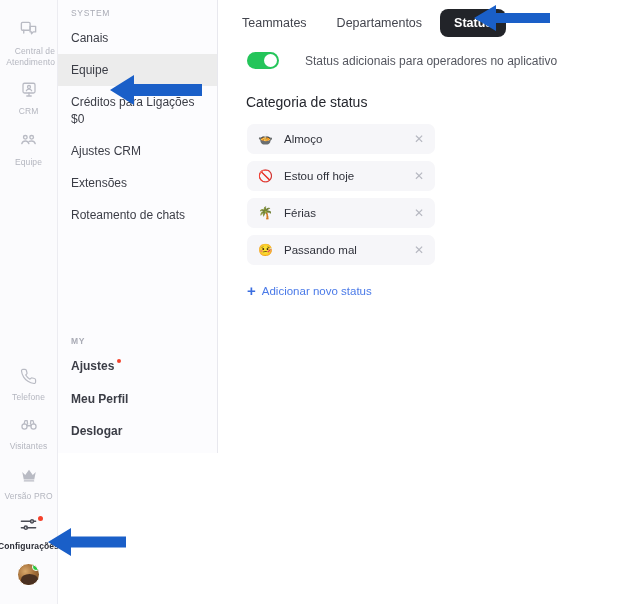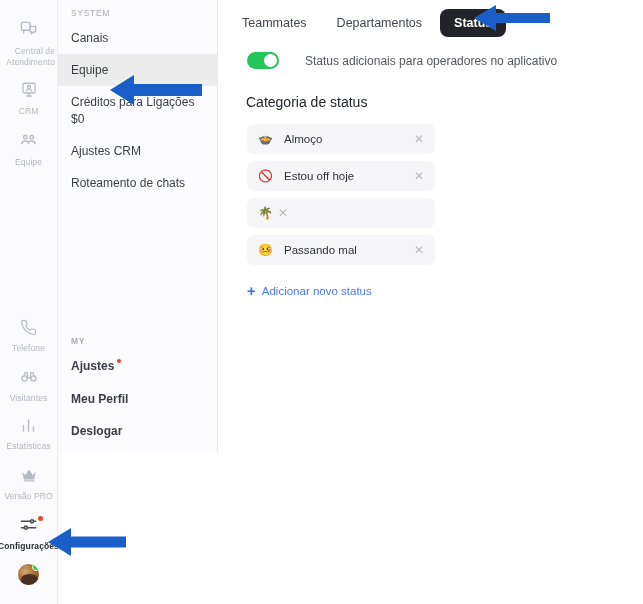--- a/index.html
+++ b/index.html
@@ -368,6 +368,7 @@
     <div class="menu-item selected">Equipe</div>
     <div class="menu-item">Créditos para Ligações $0</div>
     <div class="menu-item">Ajustes CRM</div>
+    <div class="menu-item">Extensões</div>
     <div class="menu-item">Roteamento de chats</div>
 
     <div class="menu-bottom">

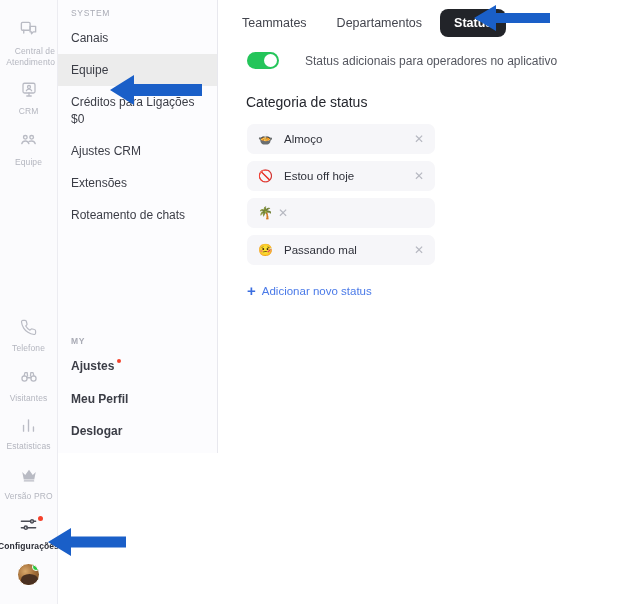--- a/index.html
+++ b/index.html
@@ -414,6 +414,7 @@
 
       <div class="status-row">
         <span class="status-emoji">🌴</span>
+        <span class="status-name">Férias</span>
         <span class="status-remove">✕</span>
       </div>
 

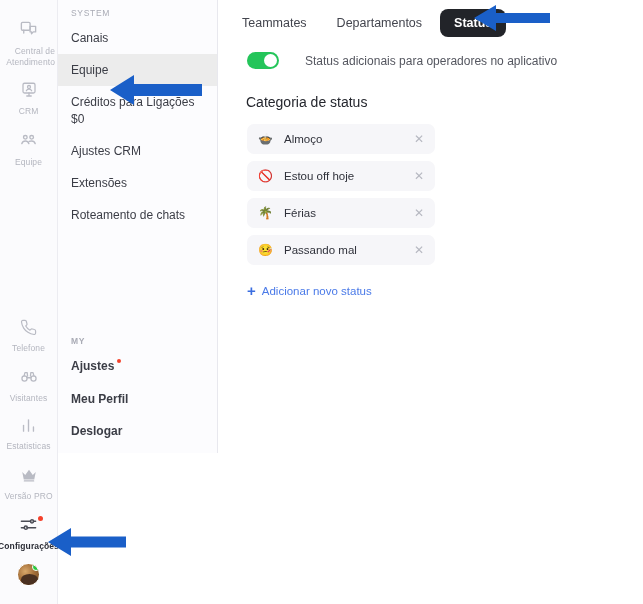--- a/index.html
+++ b/index.html
@@ -317,16 +317,6 @@
         <span class="rail-label">Visitantes</span>
       </div>
 
-      <div class="rail-item">
-        <span class="rail-glyph">
-          <svg width="17" height="17" viewBox="0 0 24 24" fill="none" stroke="currentColor" stroke-width="1.9" stroke-linecap="round">
-            <path d="M5 20V12"></path>
-              <path d="M12 20V4"></path>
-              <path d="M19 20v-6"></path>
-          </svg>
-        </span>
-        <span class="rail-label">Estatisticas</span>
-      </div>
 
       <div class="rail-item">
         <span class="rail-glyph">

